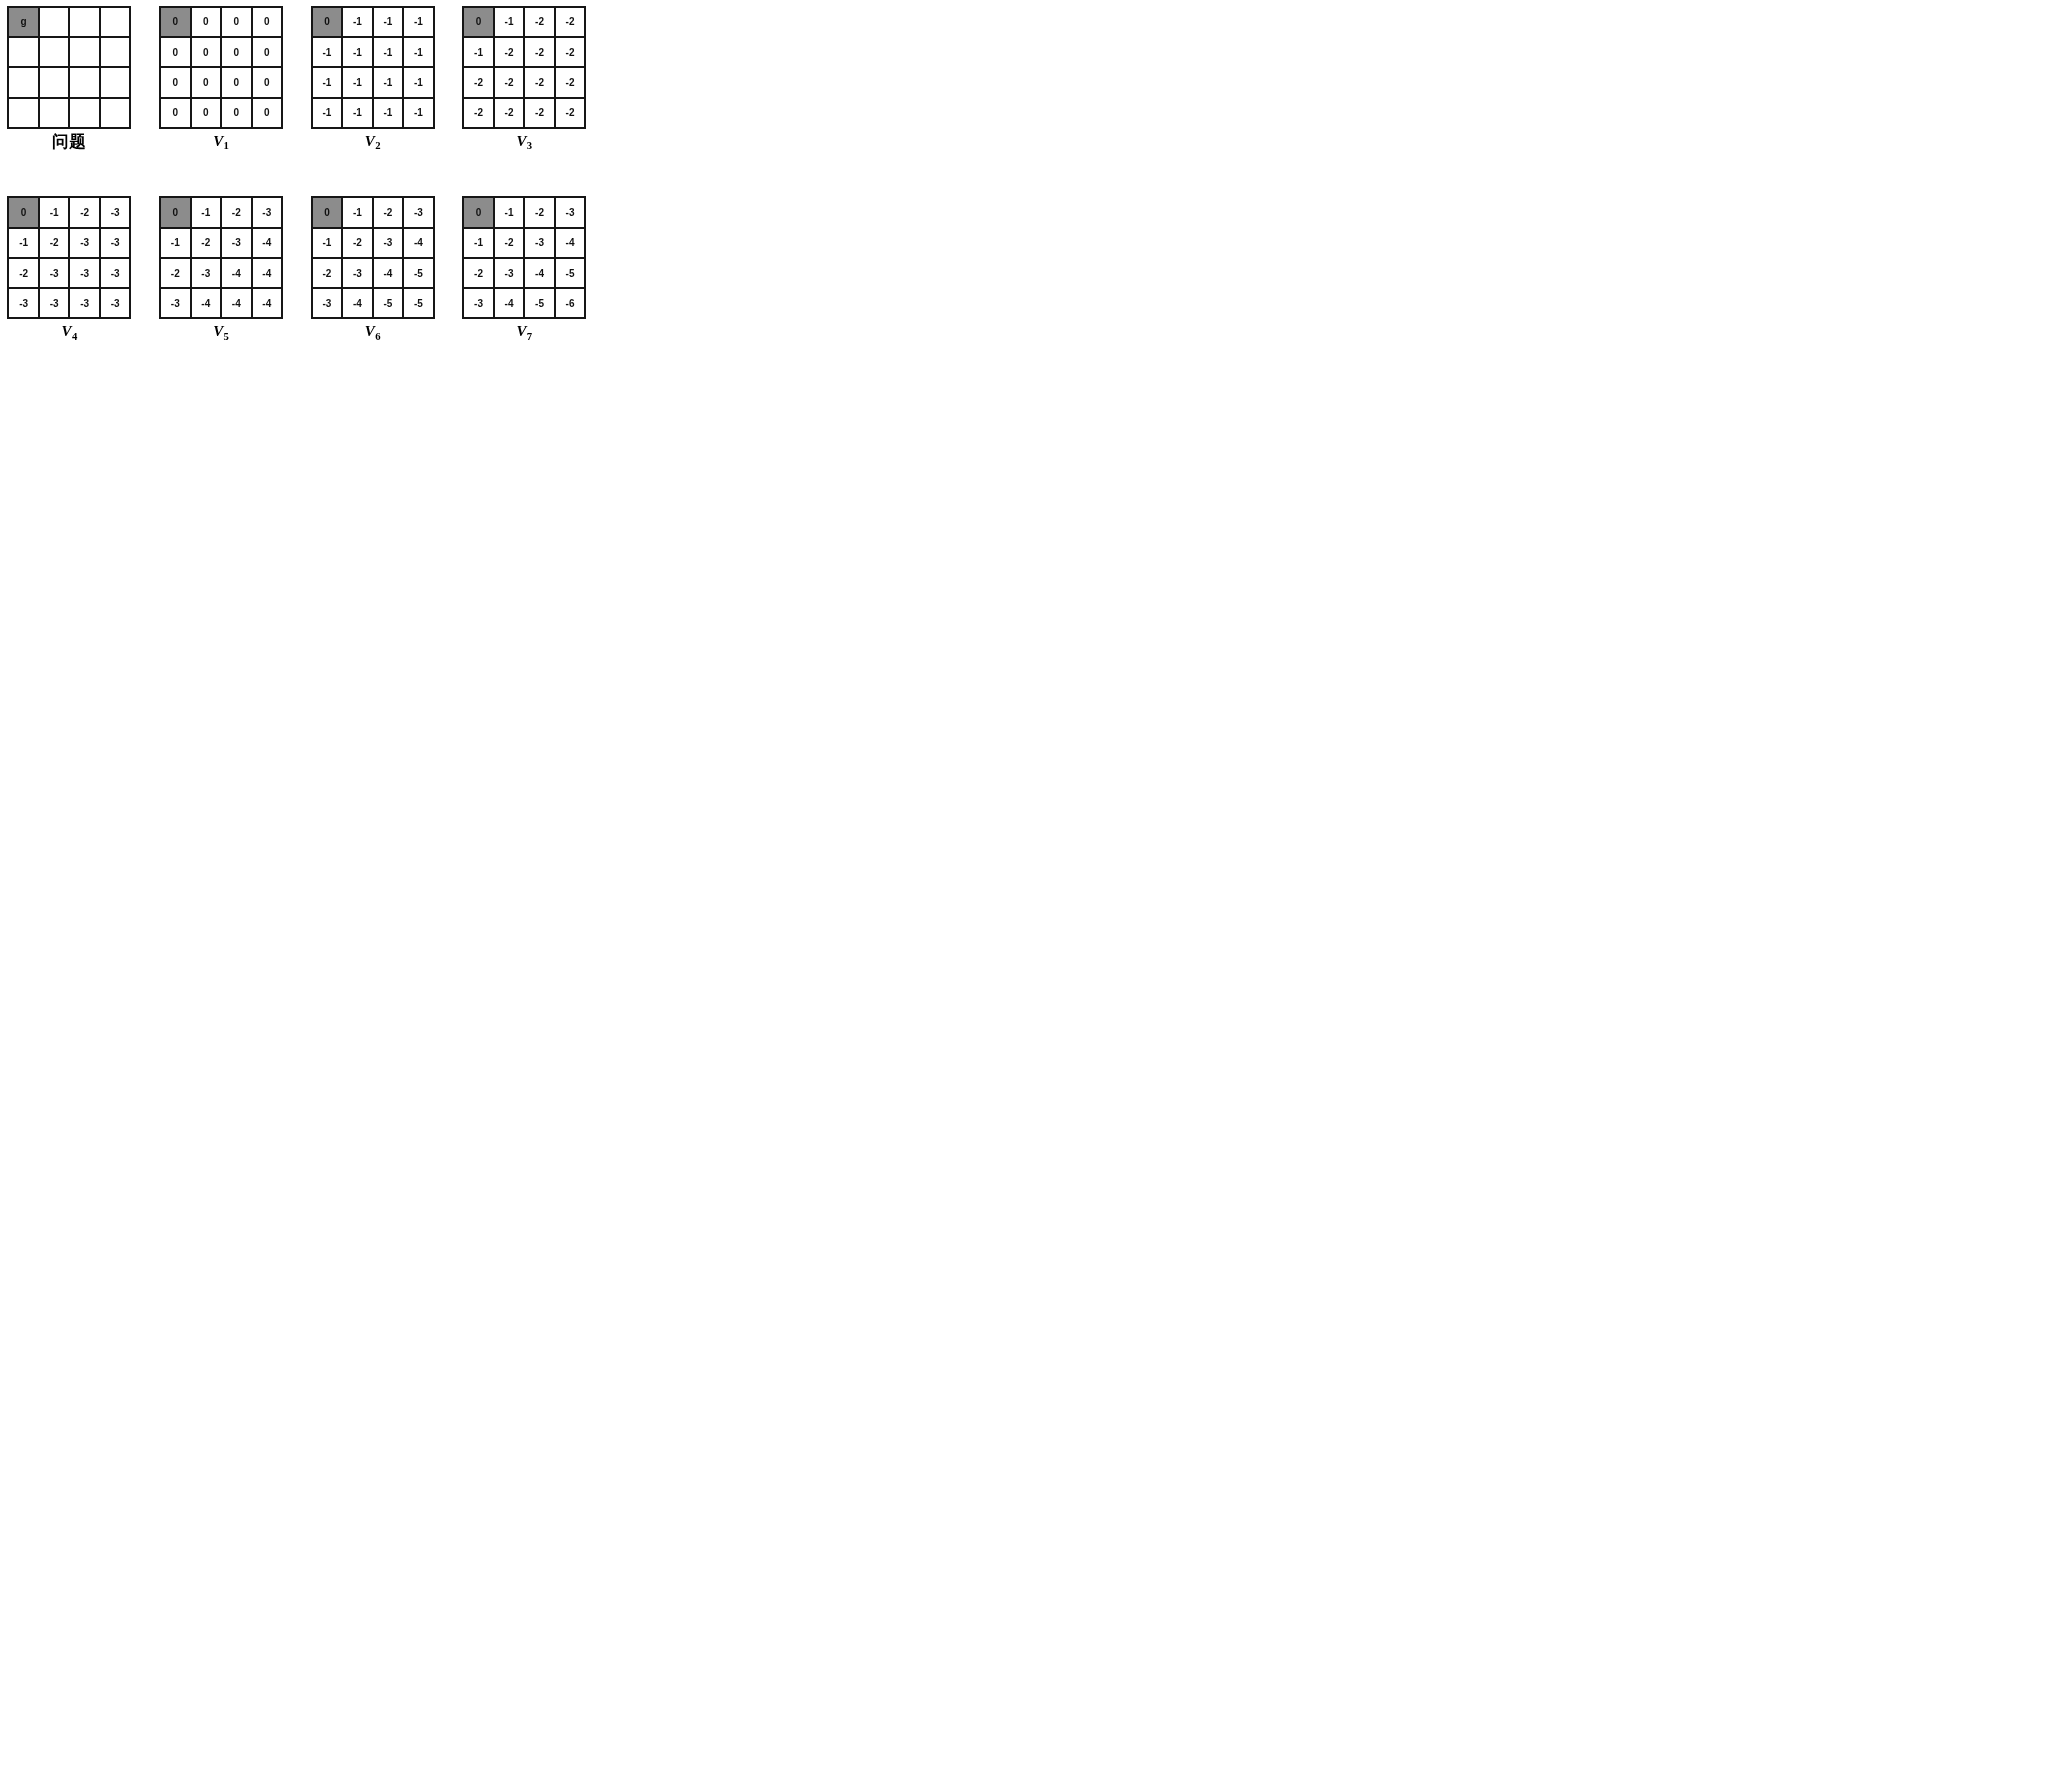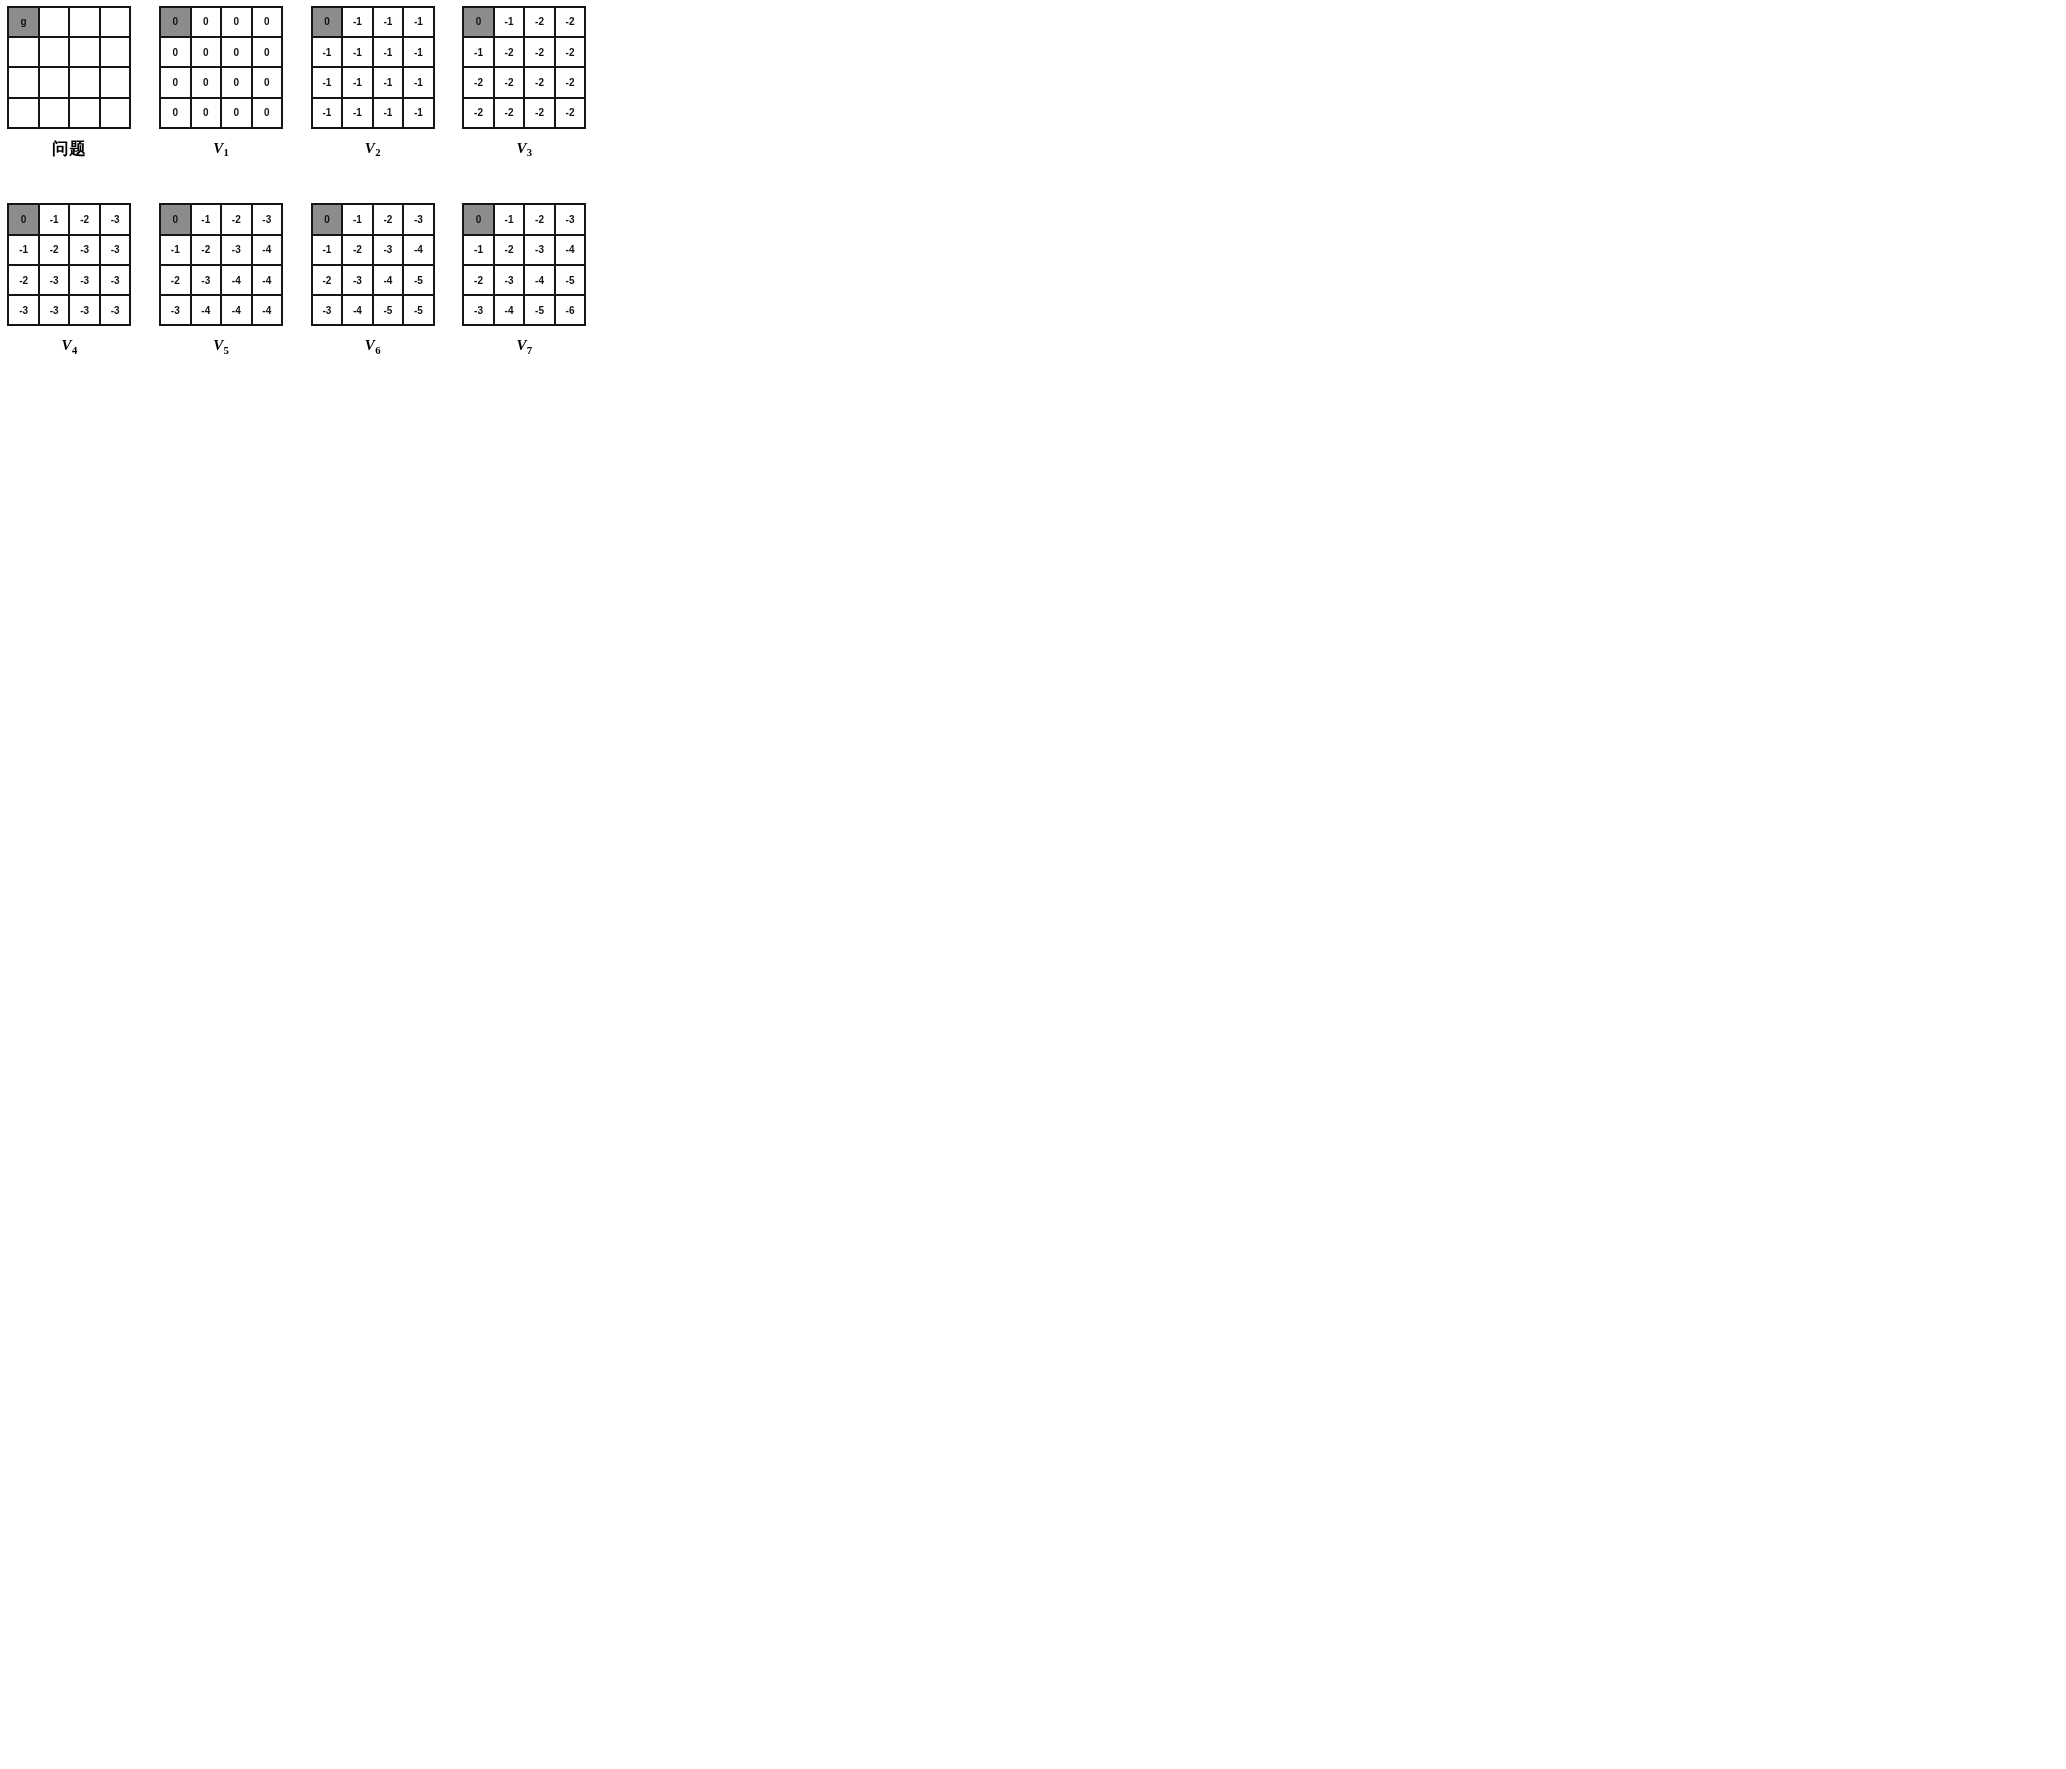--- a/index.html
+++ b/index.html
@@ -54,7 +54,7 @@
     background: #8c8c8c;
   }
   .panel-label {
-    margin-top: 11px;
+    margin-top: 4px;
     height: 20.7px;
     text-align: center;
     color: #000000;

